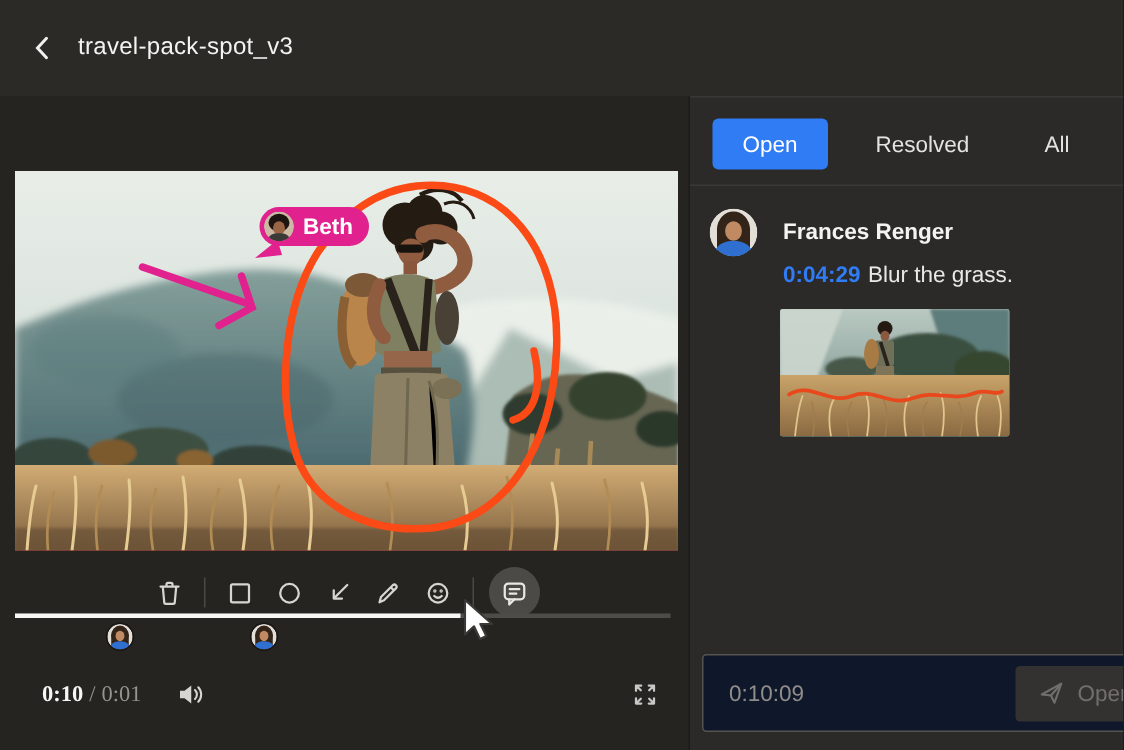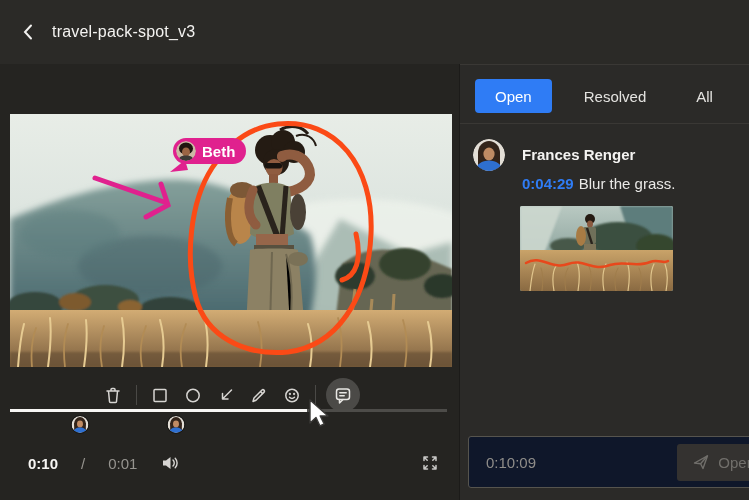--- a/index.html
+++ b/index.html
@@ -45,7 +45,7 @@
 
   
   .controls { position:absolute; left:0; top:384px; width:460px; height:30px; display:flex; align-items:center; }
-  .time-group { margin-left:28px; font-size:15px; display:flex; gap:23px; align-items:baseline; }
+  .time-group { margin-left:28px; font-size:15px; display:flex; gap:4px; align-items:baseline;font-family:Liberation Serif, serif; }
   .time-current { font-weight:700; color:#f7f6f4; }
   .time-sep, .time-total { color:#96948f; }
   .vol-btn { background:none; border:none; margin-left:24px; cursor:pointer; display:flex; align-items:center; }

